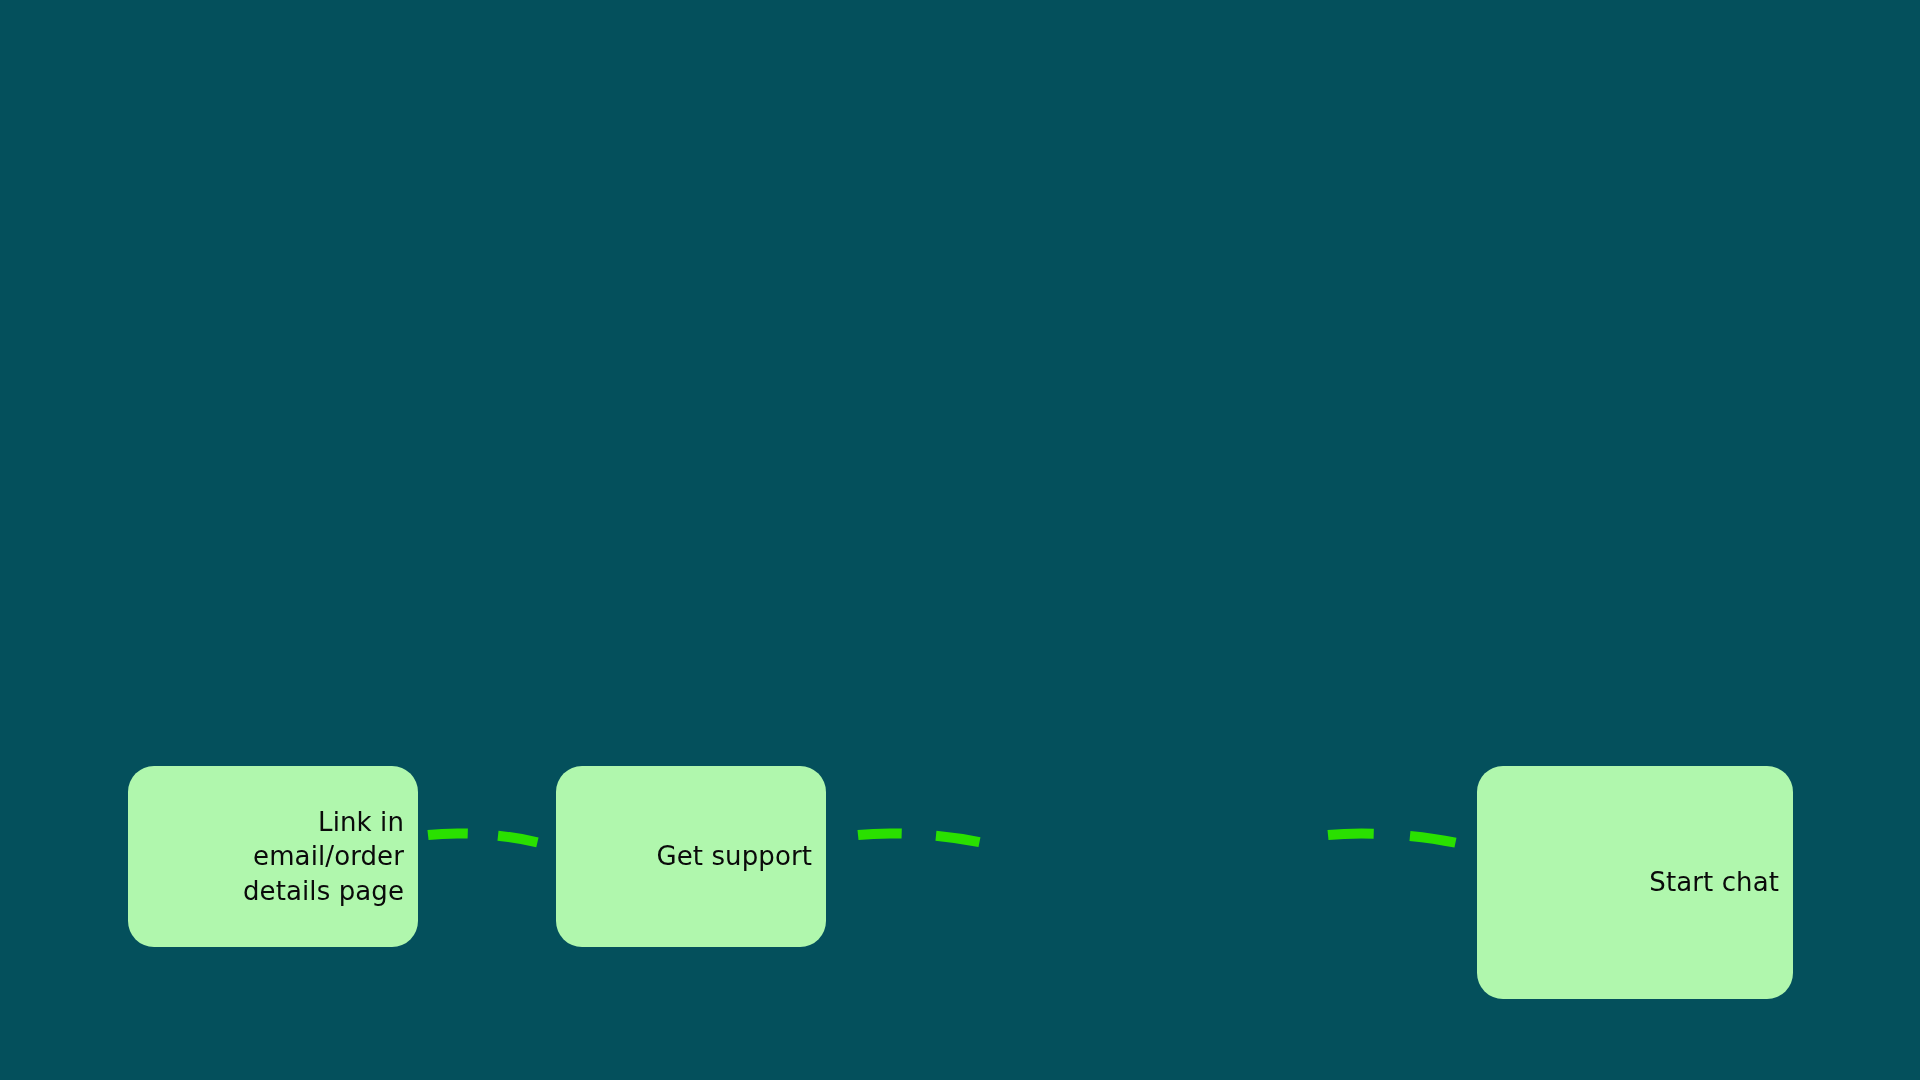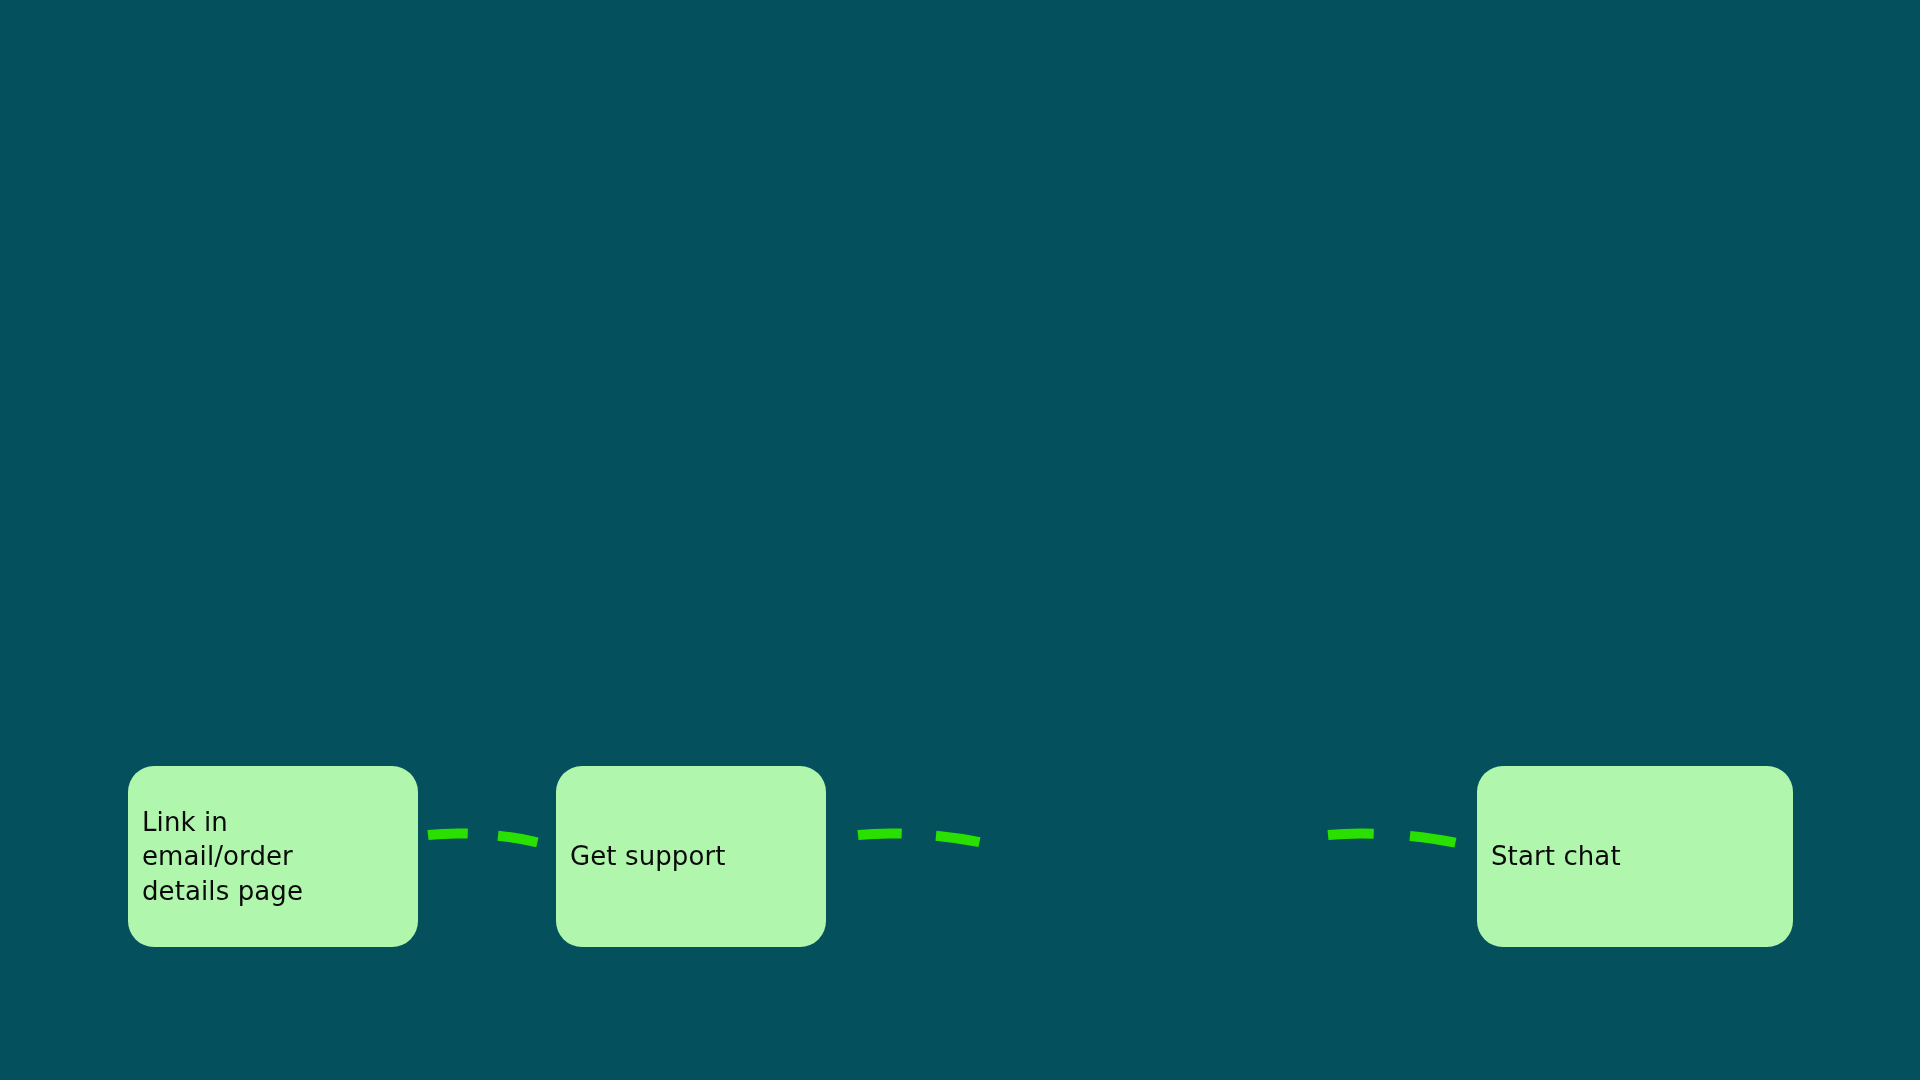--- a/index.html
+++ b/index.html
@@ -38,7 +38,7 @@
     display: flex;
     align-items: center;
     justify-content: center;
-    text-align: left;
+    text-align: right;
     color: #0a0a0a;
     font-family: "DejaVu Sans", sans-serif;
     font-size: 26px;

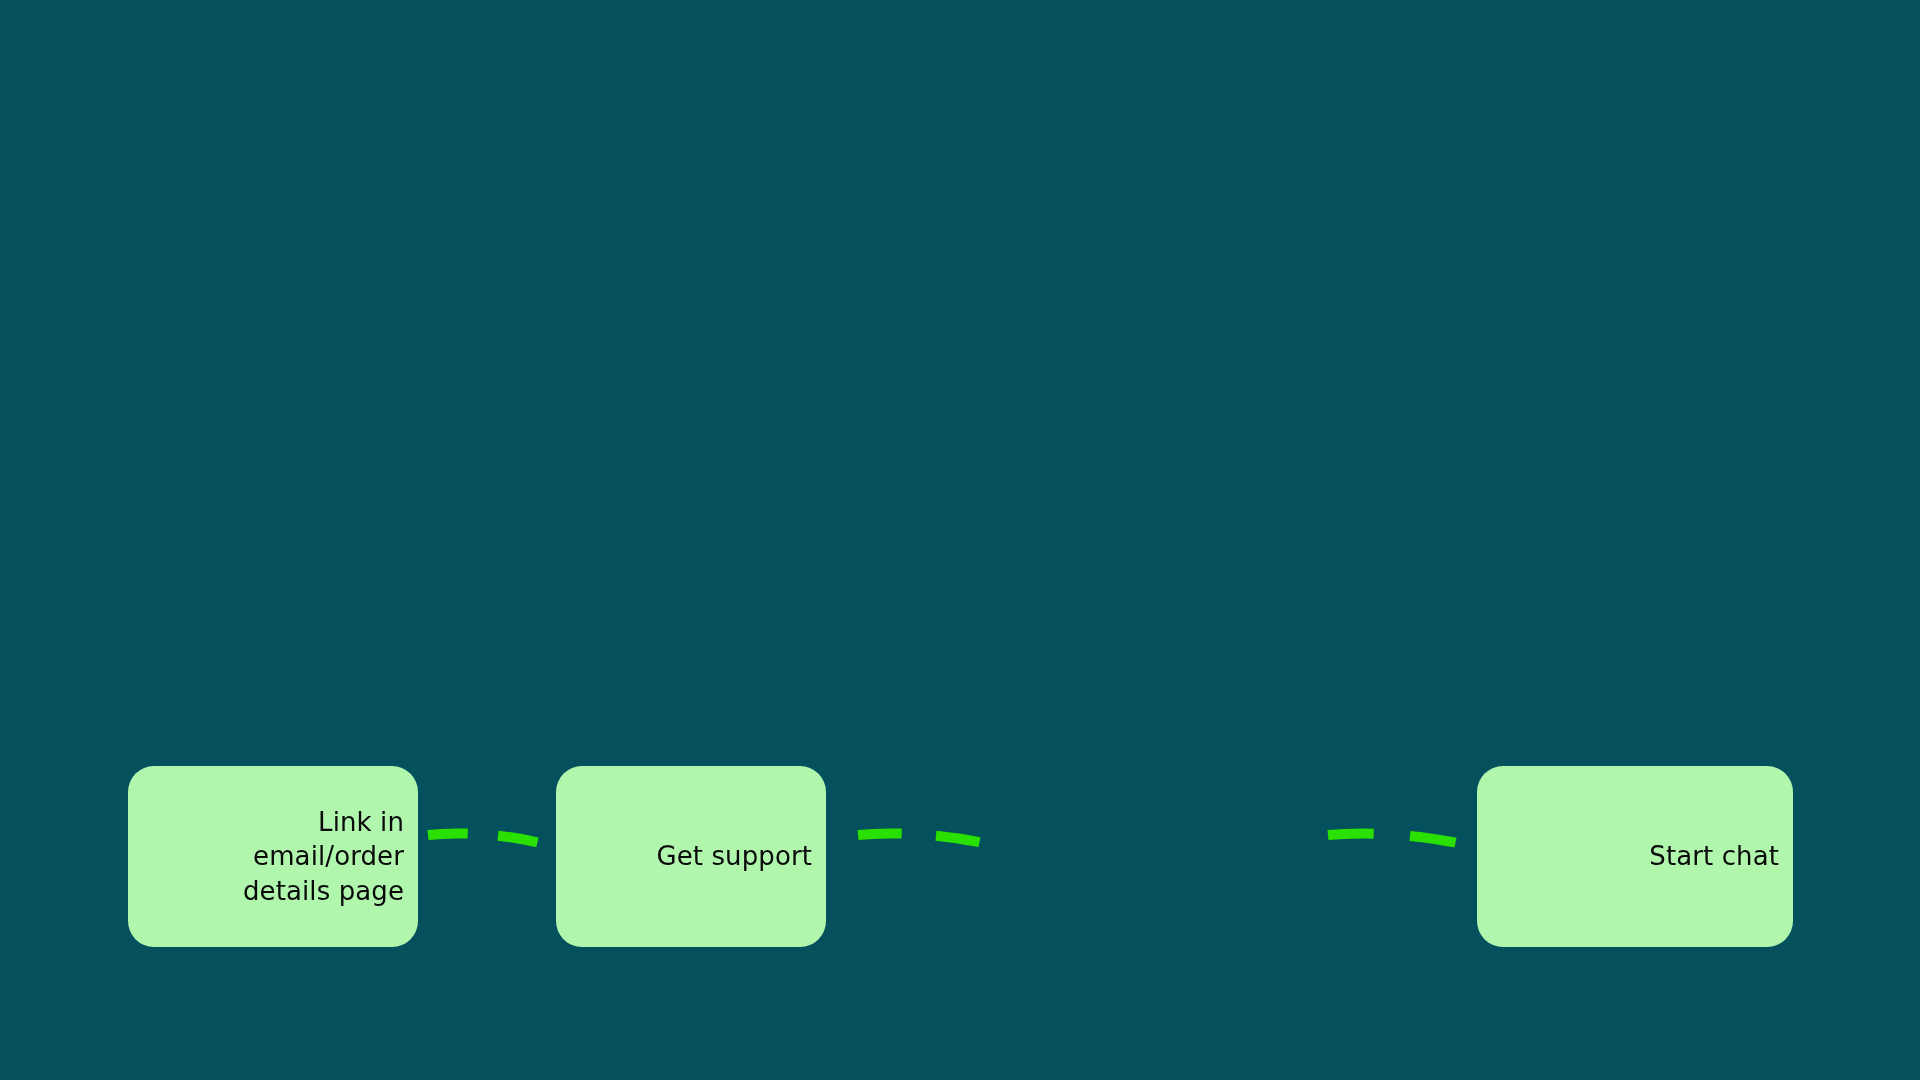--- a/index.html
+++ b/index.html
@@ -62,7 +62,7 @@
   #node-0 { left: 128px;  top: 383px;  width: 290px; height: 181px; }
   #node-1 { left: 556px;  top: 383px;  width: 270px; height: 181px; }
   #node-2 { left: 1002px; top: 378px;  width: 312px; height: 190px; }
-  #node-3 { left: 1477px; top: 383px;  width: 316px; height: 181px; }
+  #node-3 { left: 1477px; top: 383px;  width: 316px; height: 233px; }
 
   .node-label {
     display: block;

